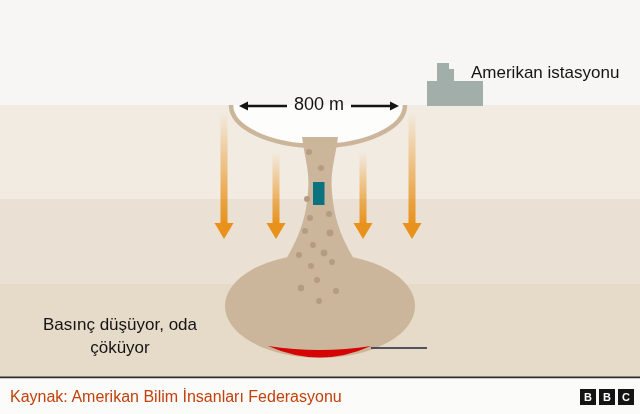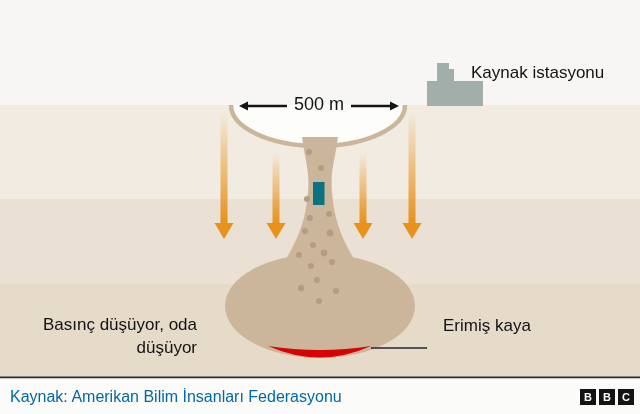--- a/index.html
+++ b/index.html
@@ -106,7 +106,7 @@
   </svg>
 
 
-  <div class="label" style="left:471px;top:61px;">Kaynak istasyonu</div>
+  <div class="label" style="left:471px;top:61px;">Amerikan istasyonu</div>
 
   <div class="measure-label" style="left:287px;top:94px;">500 m</div>
 

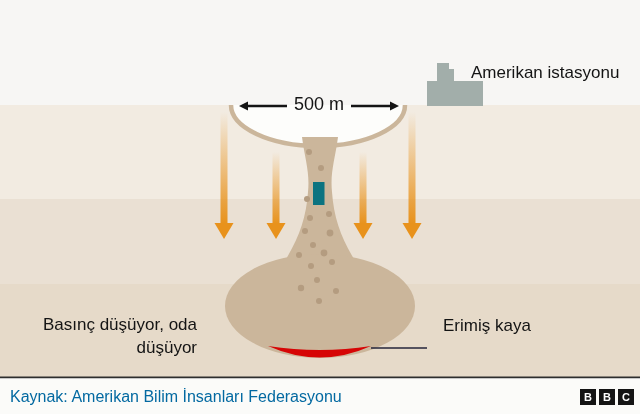--- a/index.html
+++ b/index.html
@@ -108,7 +108,7 @@
 
   <div class="label" style="left:471px;top:61px;">Amerikan istasyonu</div>
 
-  <div class="measure-label" style="left:287px;top:94px;">500 m</div>
+  <div class="measure-label" style="left:287px;top:94px;">800 m</div>
 
   <div class="label right" style="right:443px;top:313px;">
     <div>Basınç düşüyor, oda</div>

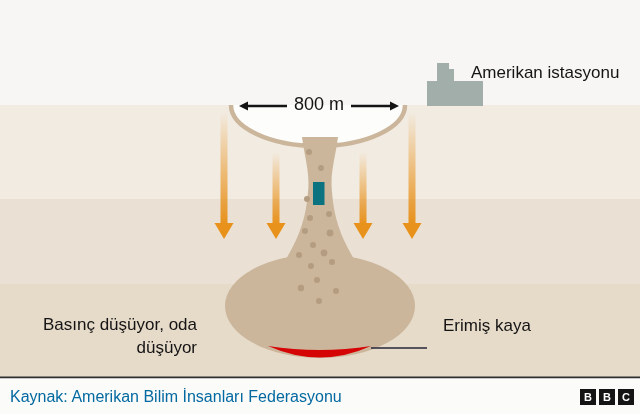--- a/index.html
+++ b/index.html
@@ -12,7 +12,7 @@
     position:absolute;z-index:2;font-size:17px;line-height:23px;
     color:#141414;white-space:nowrap;
   }
-  .label.right{text-align:right;}
+  .label.right{text-align:center;}
   .measure-label{
     position:absolute;z-index:2;font-size:18px;font-weight:500;
     width:64px;text-align:center;white-space:nowrap;

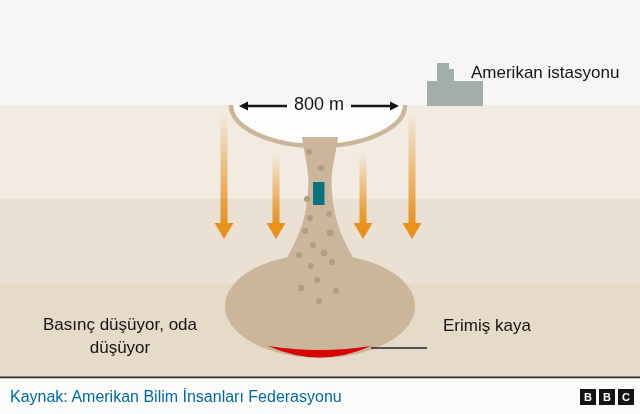--- a/index.html
+++ b/index.html
@@ -116,7 +116,6 @@
   </div>
 
   <div class="label" style="left:443px;top:314px;">
-    <div>Erimiş kaya</div>
   </div>
 
   <div class="source">Kaynak: Amerikan Bilim İnsanları Federasyonu</div>

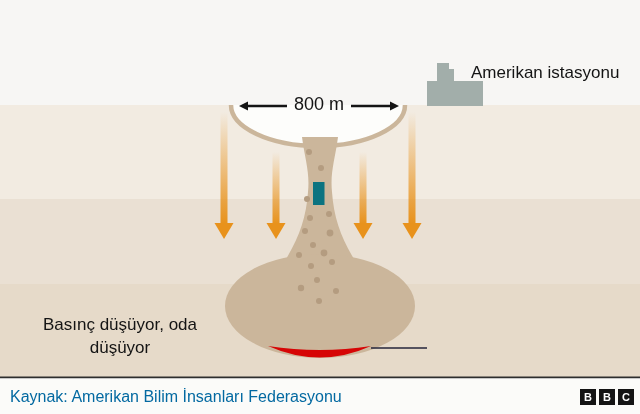--- a/index.html
+++ b/index.html
@@ -112,7 +112,7 @@
 
   <div class="label right" style="right:443px;top:313px;">
     <div>Basınç düşüyor, oda</div>
-    <div>düşüyor</div>
+    <div>çöküyor</div>
   </div>
 
   <div class="label" style="left:443px;top:314px;">

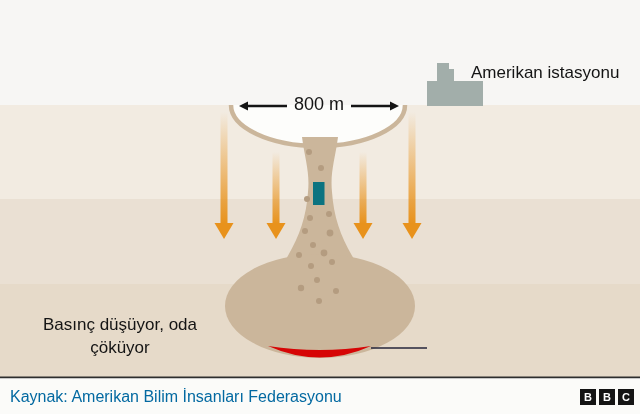--- a/index.html
+++ b/index.html
@@ -19,7 +19,7 @@
   }
   .source{
     position:absolute;z-index:2;left:10px;top:388px;font-size:16px;
-    color:#0369a1;white-space:nowrap;
+    color:#c2410c;white-space:nowrap;
   }
   .bbc-logo{position:absolute;z-index:2;left:580px;top:389px;display:flex;gap:3px;}
   .bbc-logo .blk{

